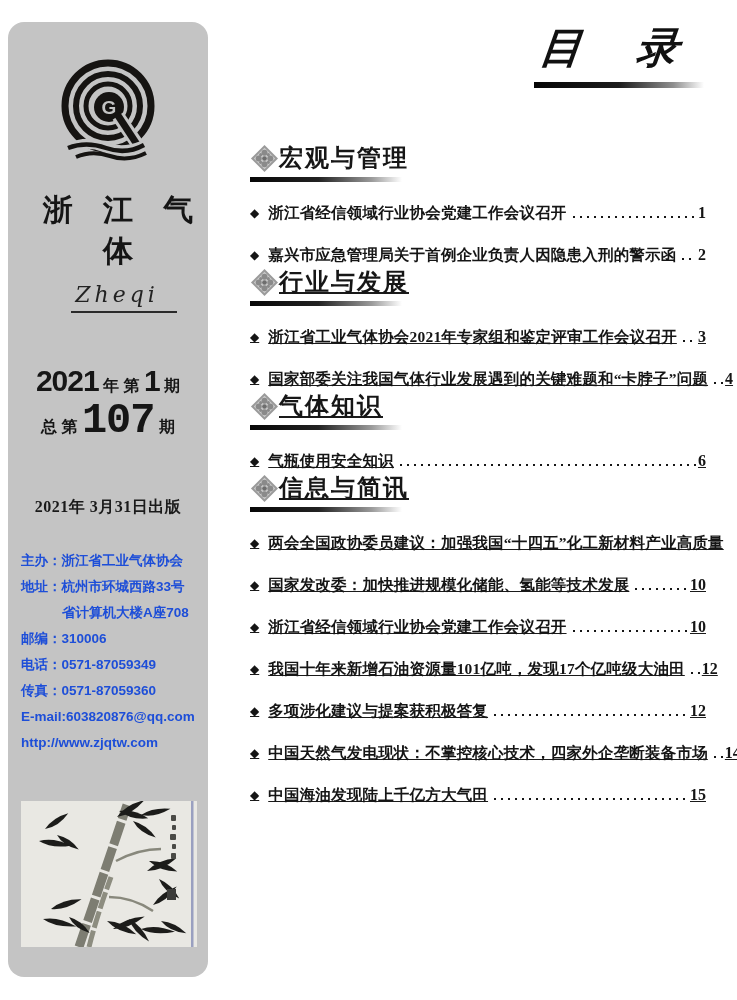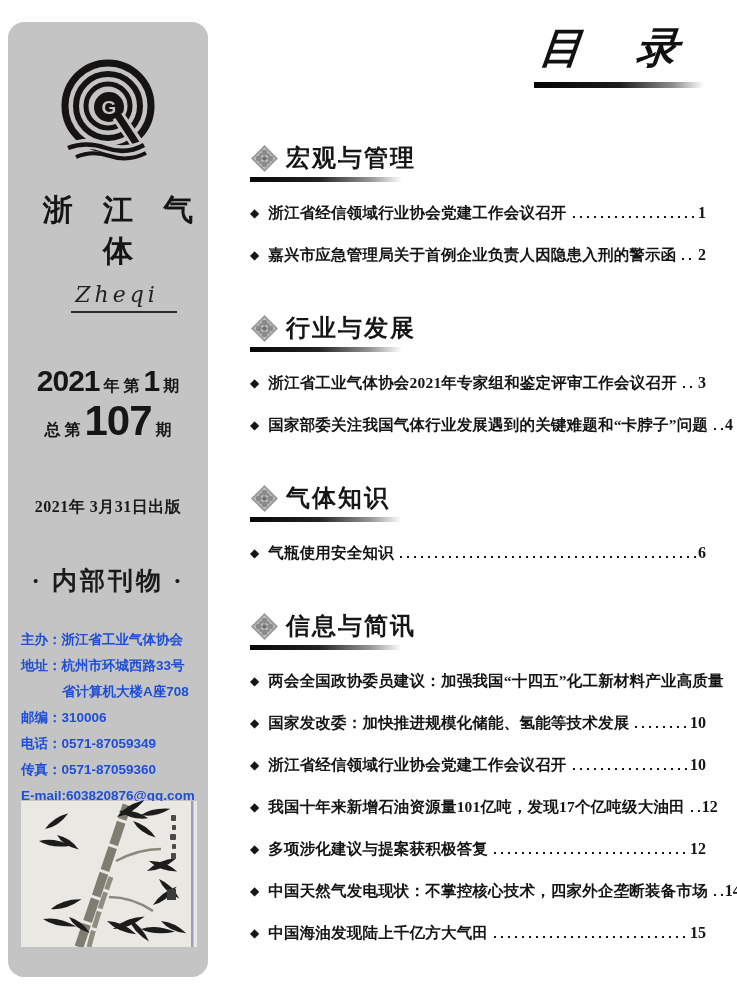--- a/index.html
+++ b/index.html
@@ -51,7 +51,7 @@
   }
   #sections{margin-top:54px;}
   .toc-section + .toc-section{margin-top:46px;}
-  .sec-head{display:flex;align-items:center;gap:7px;}
+  .sec-head{display:flex;align-items:center;gap:0;}
   .sec-title{
     margin:0;font-family:"Liberation Sans","DejaVu Sans",sans-serif;
     font-size:24px;font-weight:bold;letter-spacing:2px;color:#161616;

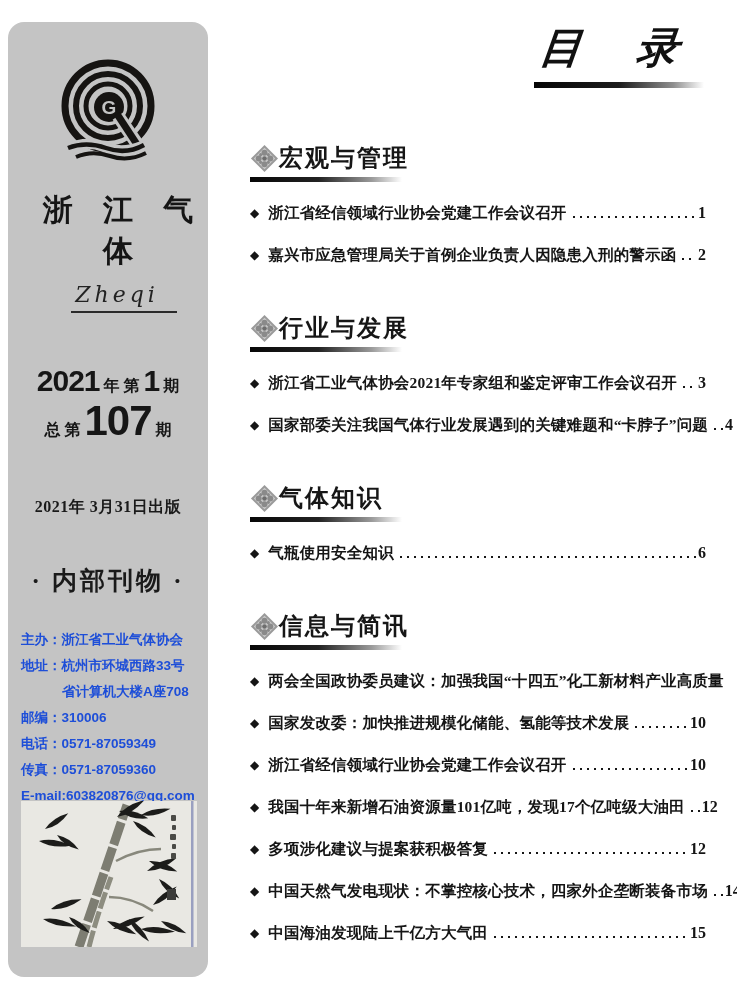--- a/index.html
+++ b/index.html
@@ -50,7 +50,7 @@
     background:linear-gradient(to right,#050505 0%,#1c1c1c 50%,#8f8f8f 82%,rgba(255,255,255,0) 100%);
   }
   #sections{margin-top:54px;}
-  .toc-section + .toc-section{margin-top:46px;}
+  .toc-section + .toc-section{text-decoration:underline;}
   .sec-head{display:flex;align-items:center;gap:0;}
   .sec-title{
     margin:0;font-family:"Liberation Sans","DejaVu Sans",sans-serif;

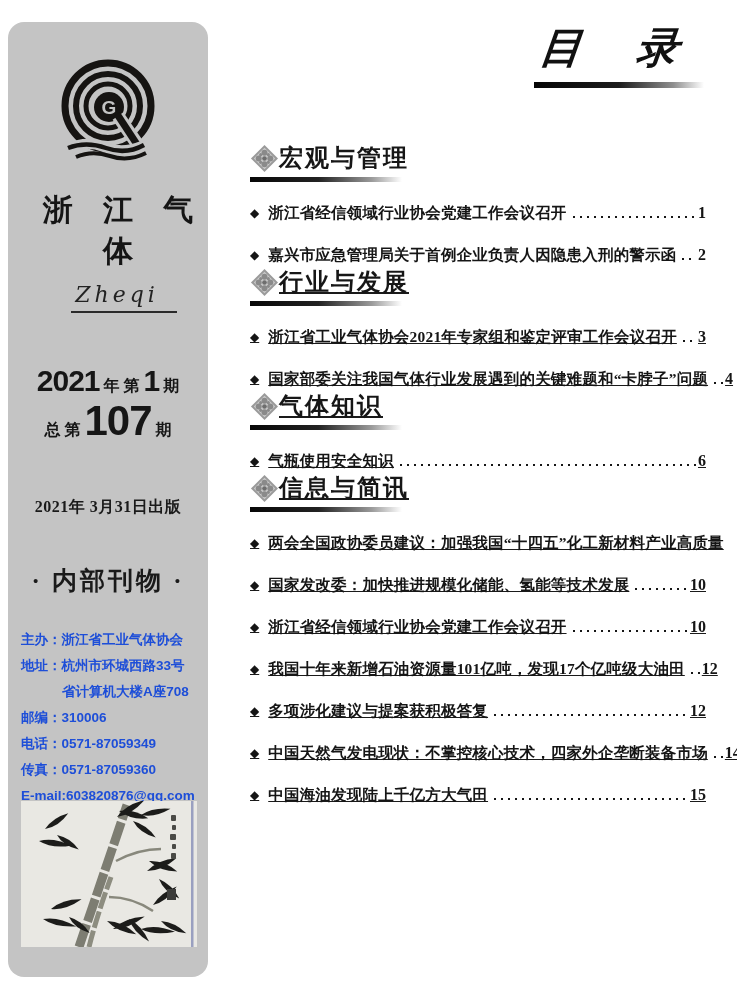--- a/index.html
+++ b/index.html
@@ -25,7 +25,7 @@
     padding:0 18px 4px 4px;color:#222;
   }
   .issue{margin-top:52px;text-align:center;line-height:1.05;color:#161616;}
-  .issue .lbl{font-size:16px;font-weight:bold;font-family:Liberation Serif, serif;}
+  .issue .lbl{font-size:16px;font-weight:bold;font-family:Liberation Sans, sans-serif;}
   .issue .num-lg{font-size:30px;font-weight:bold;font-family:"Liberation Sans","DejaVu Sans",sans-serif;letter-spacing:-1px;margin-top:48px;}
   .issue .num-xl{font-size:42px;font-weight:bold;font-family:Liberation Sans, sans-serif;letter-spacing:-1px;}
   .issue-line2{margin-top:2px;}

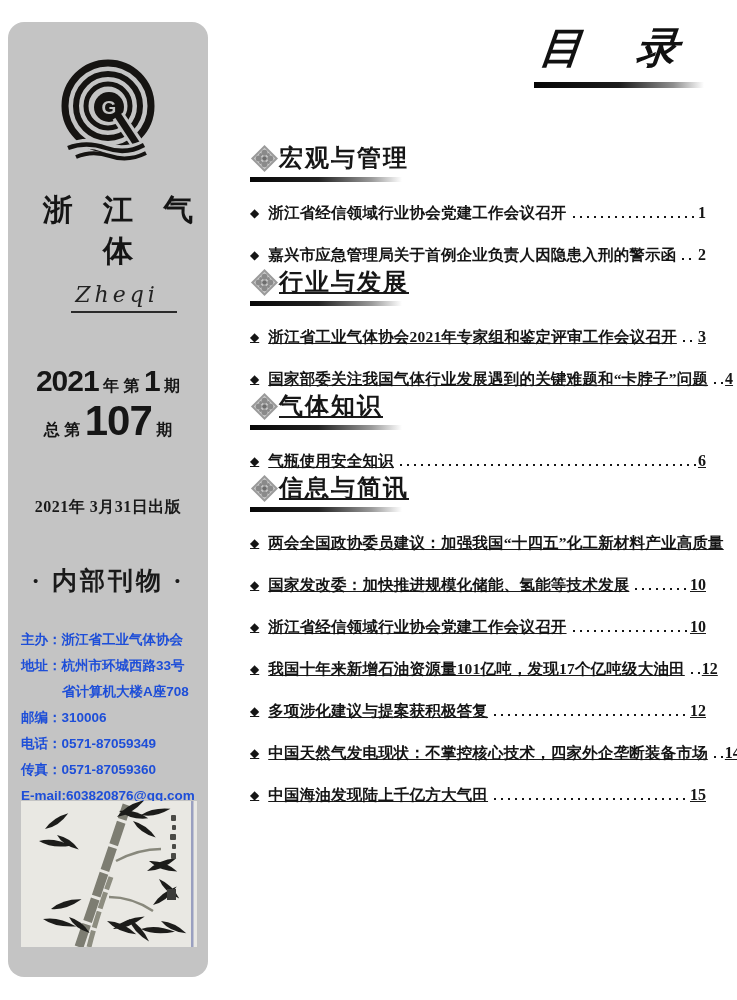--- a/index.html
+++ b/index.html
@@ -27,7 +27,7 @@
   .issue{margin-top:52px;text-align:center;line-height:1.05;color:#161616;}
   .issue .lbl{font-size:16px;font-weight:bold;font-family:Liberation Sans, sans-serif;}
   .issue .num-lg{font-size:30px;font-weight:bold;font-family:"Liberation Sans","DejaVu Sans",sans-serif;letter-spacing:-1px;margin-top:48px;}
-  .issue .num-xl{font-size:42px;font-weight:bold;font-family:Liberation Sans, sans-serif;letter-spacing:-1px;}
+  .issue .num-xl{font-size:42px;font-weight:bold;font-family:Liberation Mono, monospace;letter-spacing:-1px;}
   .issue-line2{margin-top:2px;}
   .pub-date{margin-top:54px;text-align:center;font-size:16px;font-weight:bold;letter-spacing:.5px;}
   .pub-type{margin-top:46px;text-align:center;font-size:25px;font-weight:bold;letter-spacing:3px;}

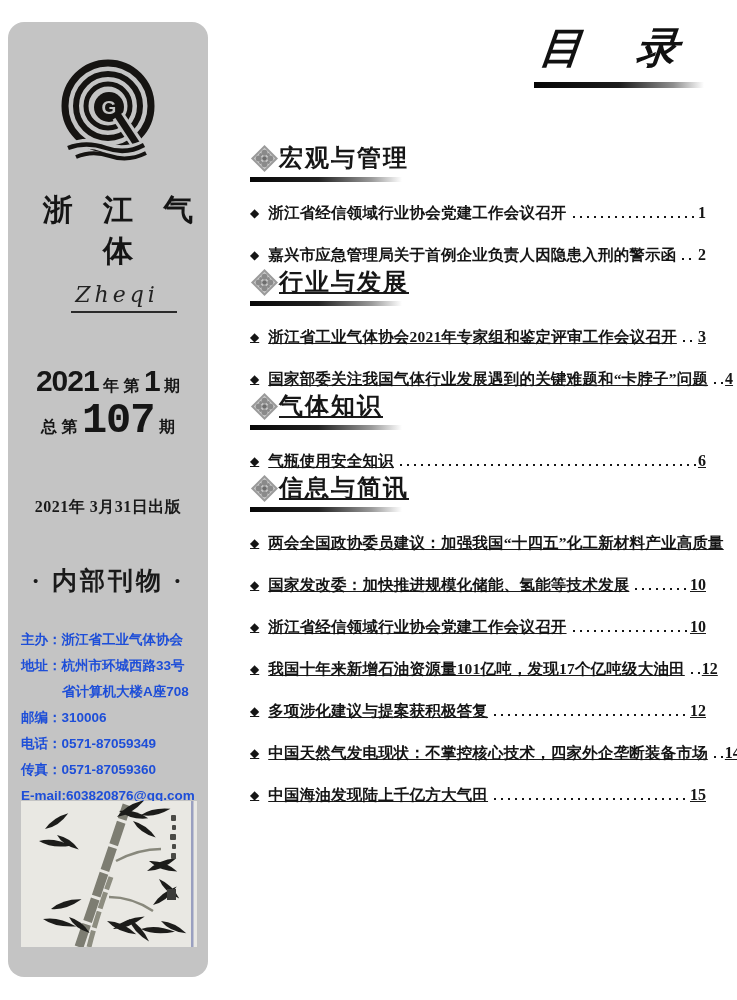--- a/index.html
+++ b/index.html
@@ -108,7 +108,6 @@
     </div>
 
     <div class="pub-date">2021年 3月31日出版</div>
-    <div class="pub-type">· 内部刊物 ·</div>
 
     <div class="contact">
       <div>主办：浙江省工业气体协会</div>

